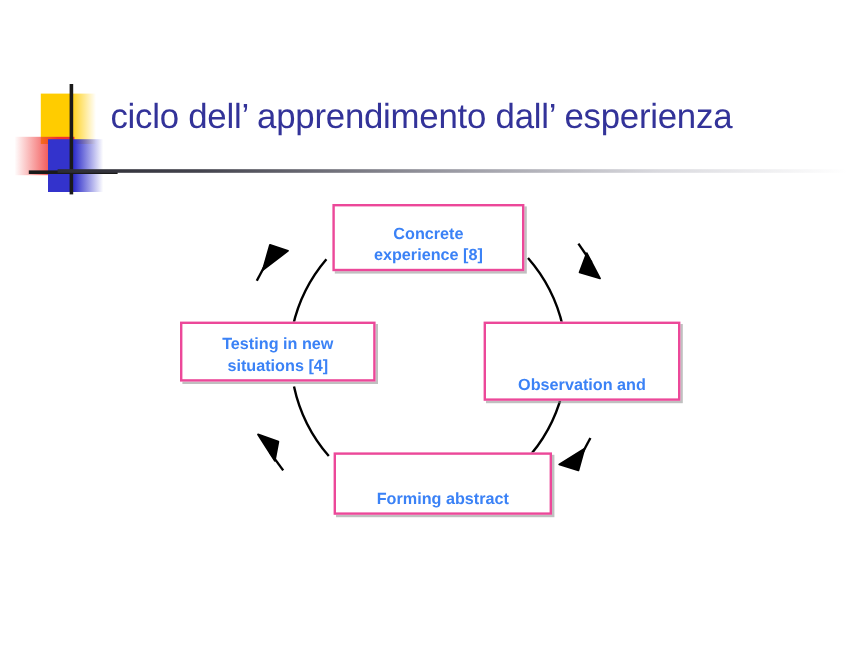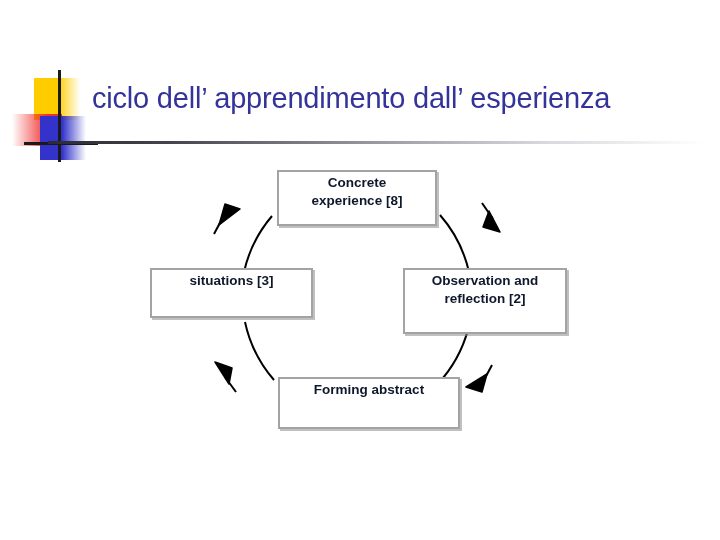--- a/index.html
+++ b/index.html
@@ -115,17 +115,17 @@
     position: absolute;
     box-sizing: border-box;
     background: #ffffff;
-    border: 2px solid #a3a3a3;
+    border: 2px solid #ec4899;
     box-shadow: 2px 2px 0 rgba(140,140,140,0.55);
     display: flex;
-    align-items: flex-start;
+    align-items: flex-end;
     justify-content: center;
     text-align: center;
     font-family: "Liberation Sans", sans-serif;
     font-weight: bold;
     font-size: 13.5px;
     line-height: 18px;
-    color: #0f172a;
+    color: #3b82f6;
     padding: 2px 6px;
   }
   .node-box span {

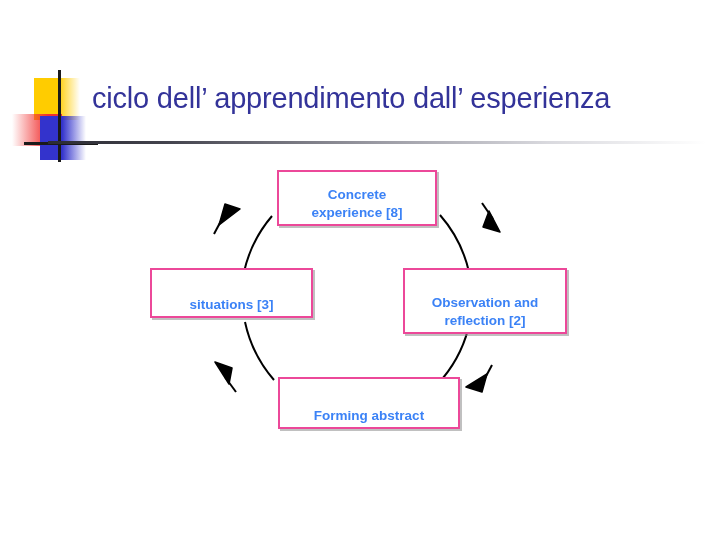--- a/index.html
+++ b/index.html
@@ -208,6 +208,7 @@
 
     <div class="node-box" id="node-left">
       <div>
+        <span>Testing in new</span>
         <span>situations [3]</span>
       </div>
     </div>

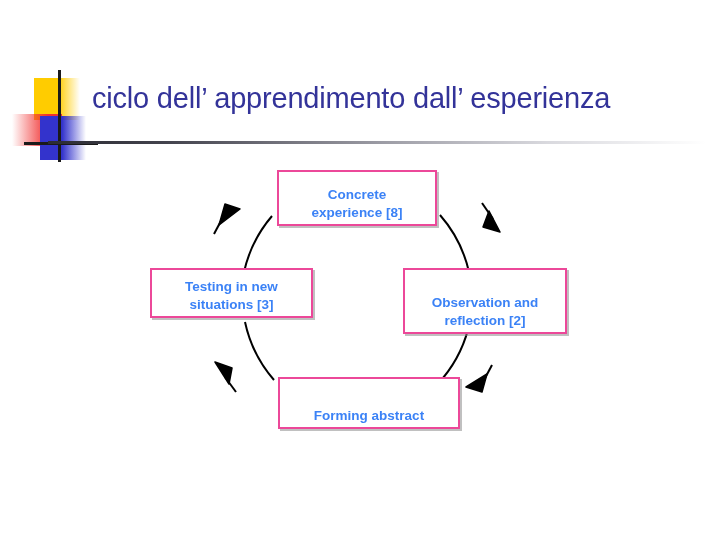--- a/index.html
+++ b/index.html
@@ -209,7 +209,7 @@
     <div class="node-box" id="node-left">
       <div>
         <span>Testing in new</span>
-        <span>situations [3]</span>
+        <span>situations [4]</span>
       </div>
     </div>
 

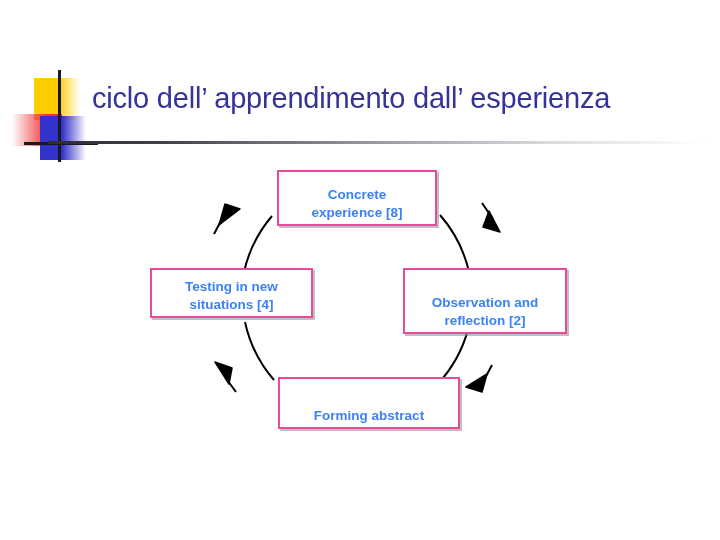--- a/index.html
+++ b/index.html
@@ -196,7 +196,6 @@
     <div class="node-box" id="node-right">
       <div>
         <span>Observation and</span>
-        <span>reflection [2]</span>
       </div>
     </div>
 

